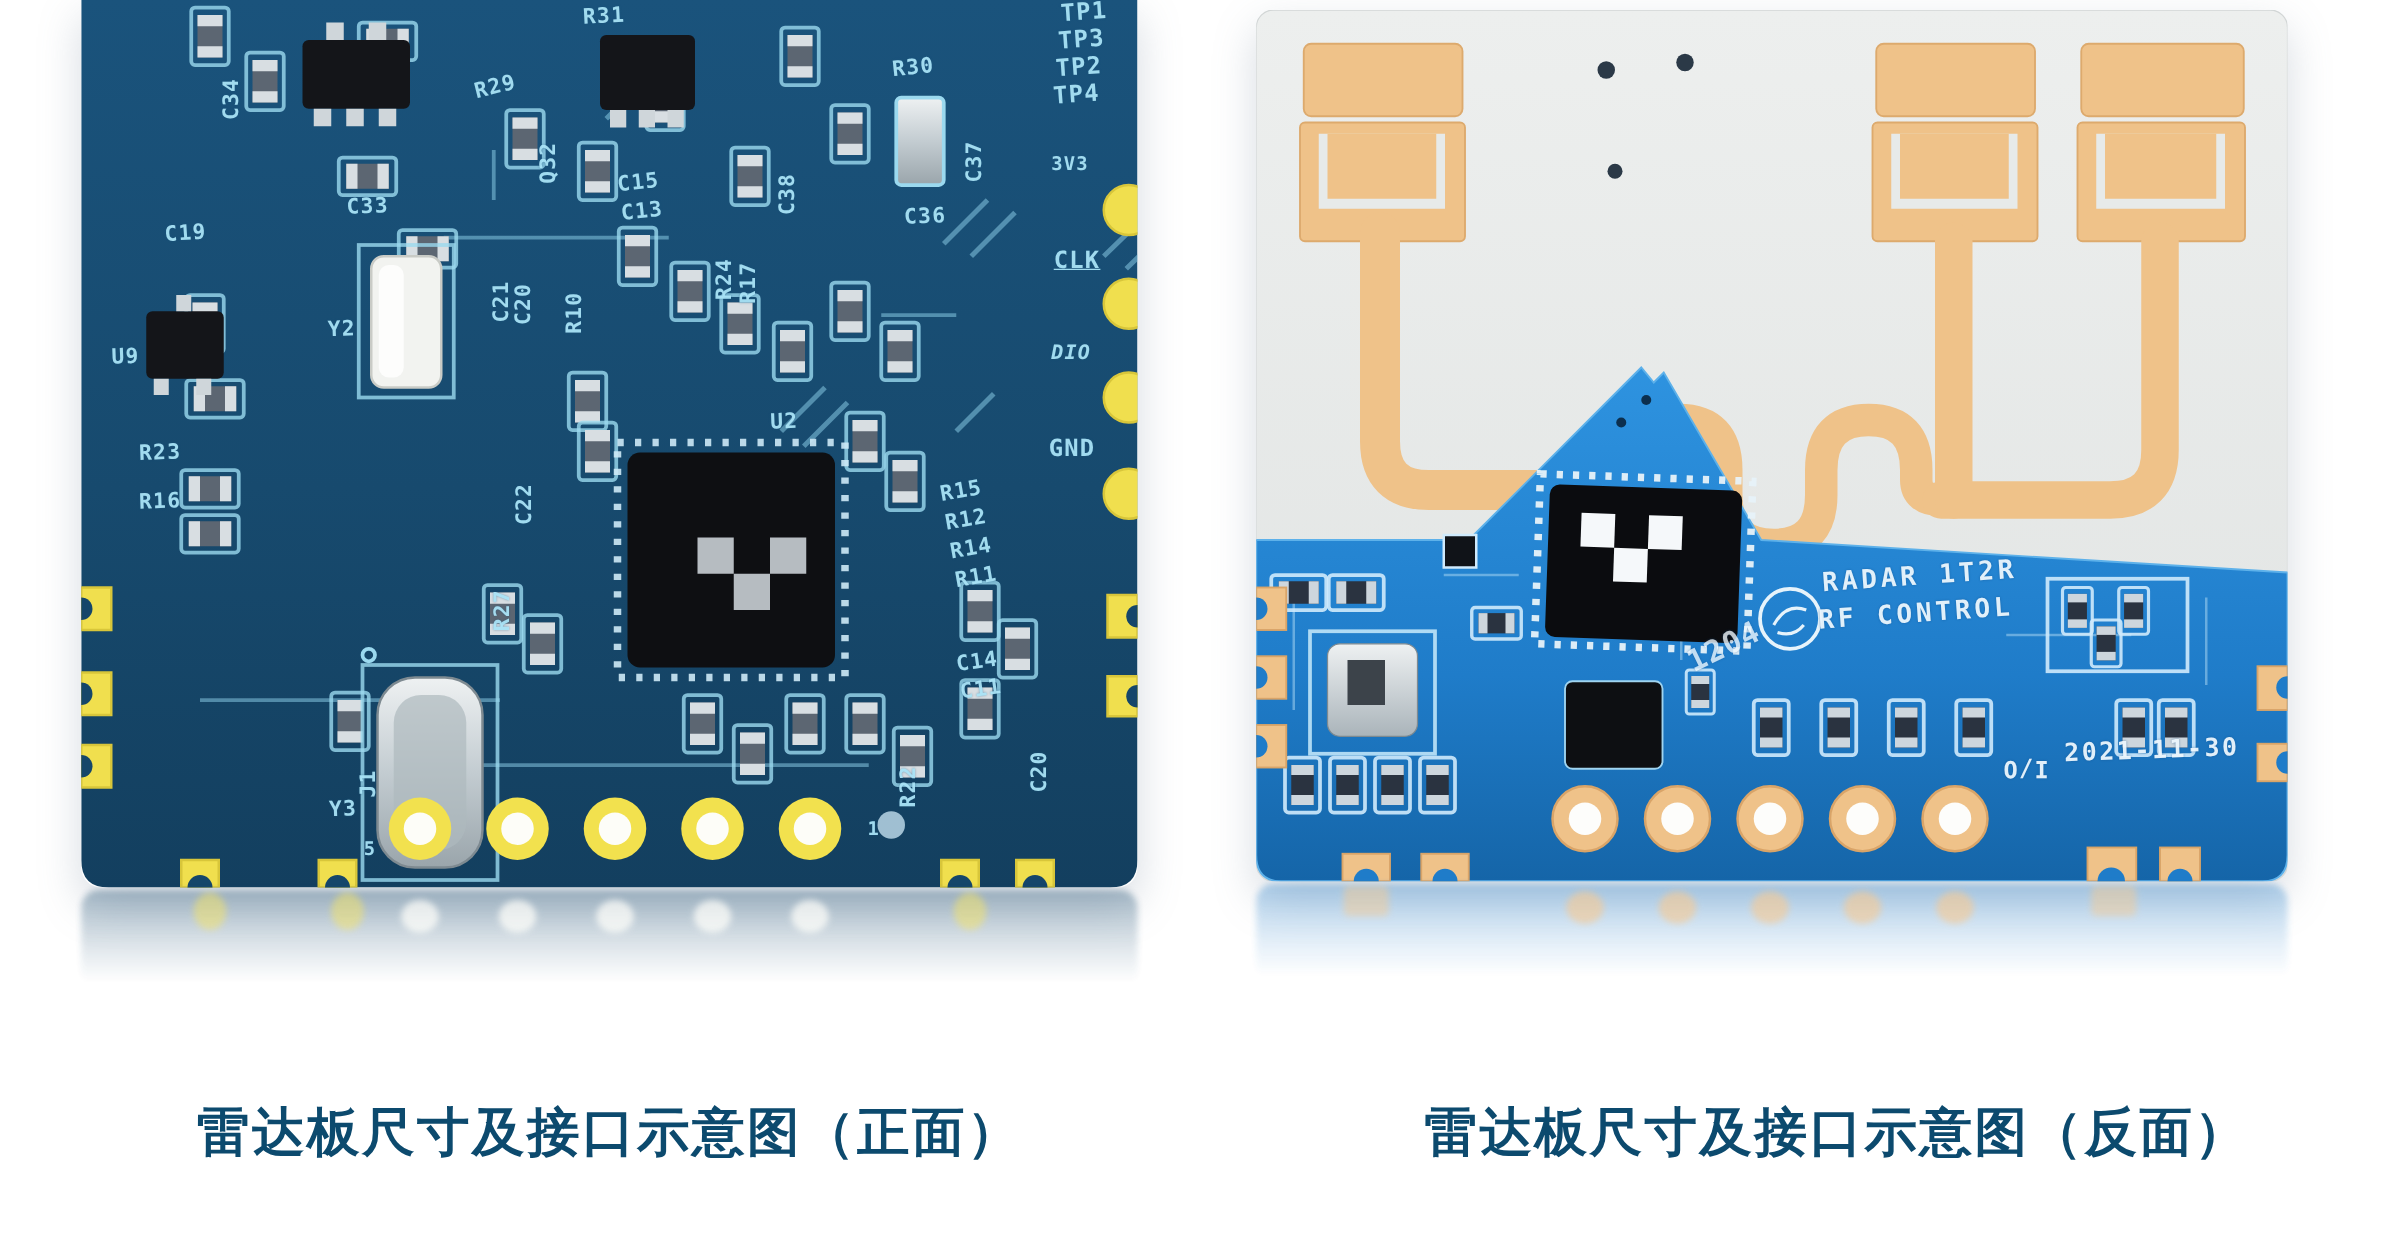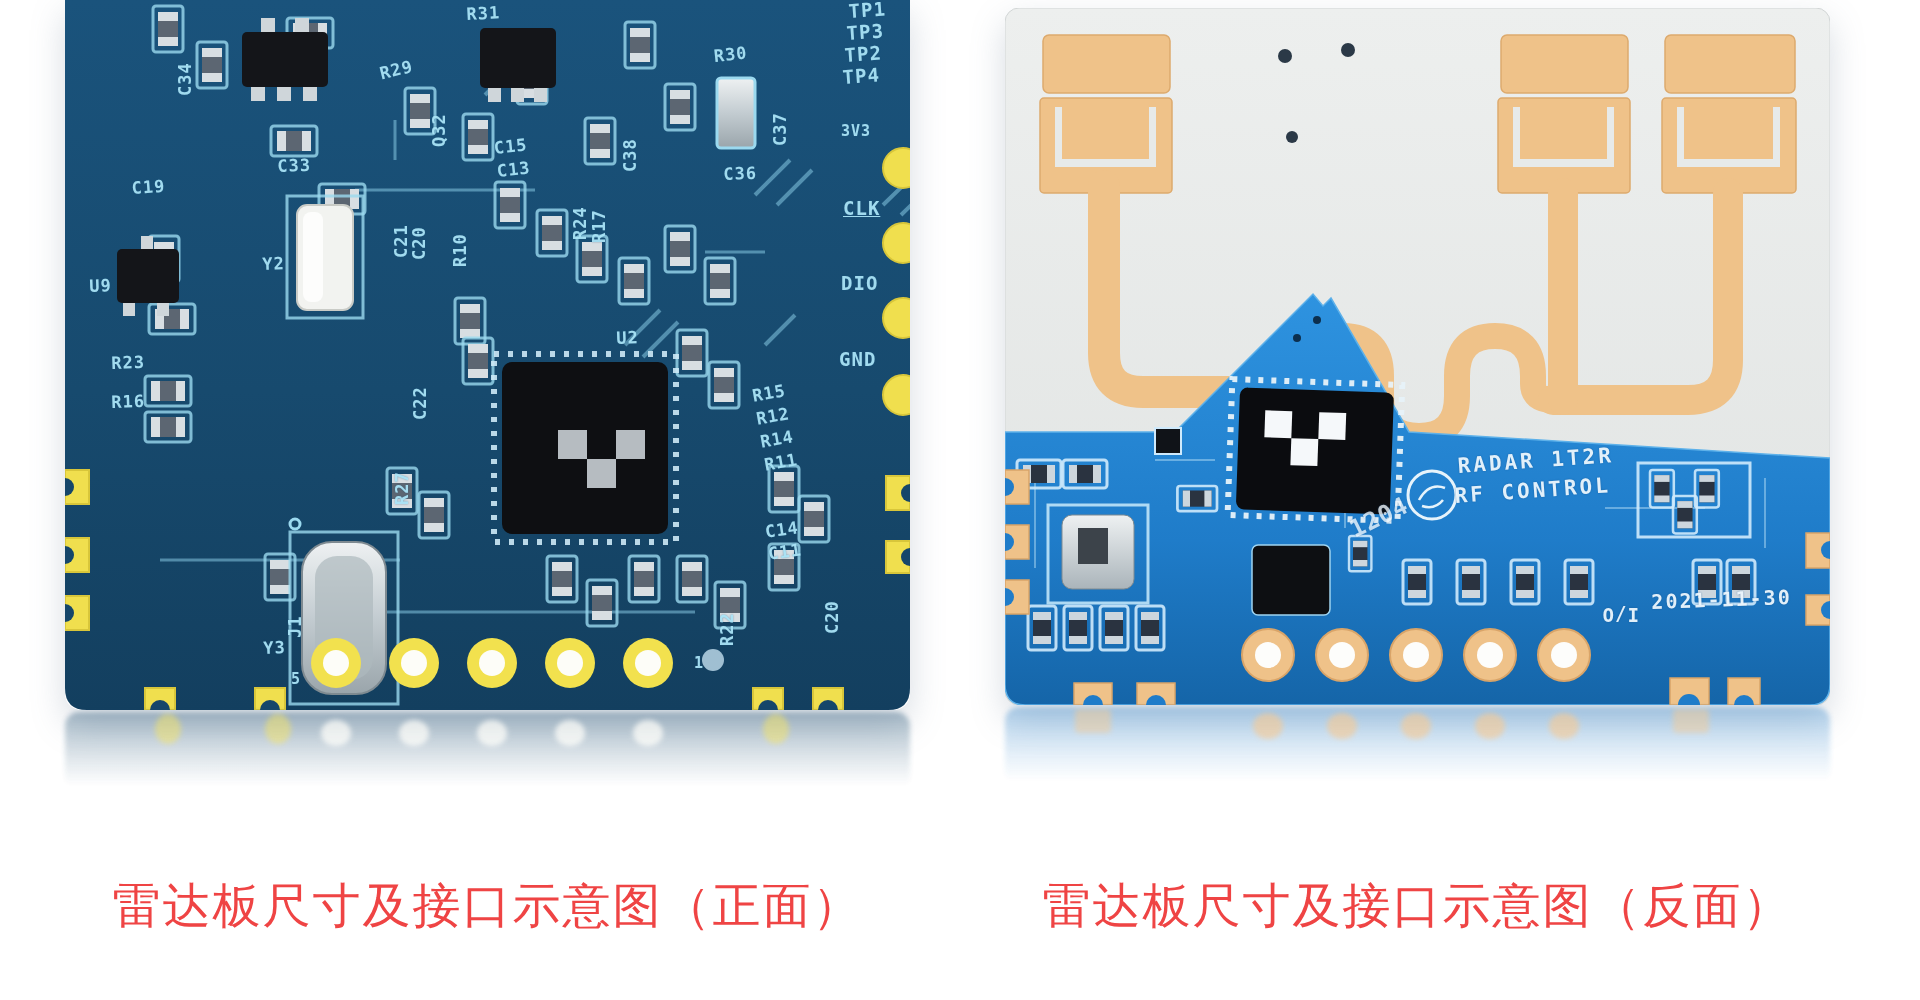--- a/index.html
+++ b/index.html
@@ -194,7 +194,7 @@
         <span class="sk" style="left: 777px; top: 68px; font-size: 19px; transform: rotate(-4deg);">TP4</span>
         <span class="sk" style="left: 776px; top: 124px; font-size: 15px;">3V3</span>
         <span class="sk" style="left: 778px; top: 199px; font-size: 19px; text-decoration: underline;">CLK</span>
-        <span class="sk" style="left: 776px; top: 274px; font-size: 19px;">DIO</span>
+        <span class="sk" style="left: 776px; top: 274px; font-size: 16px; font-style: italic;">DIO</span>
         <span class="sk" style="left: 774px; top: 350px; font-size: 19px;">GND</span>
         <span class="sk" style="left: 112px; top: 96px; transform: rotate(-90deg);">C34</span>
         <span class="sk" style="left: 401px; top: 6px; transform: rotate(-3deg);">R31</span>

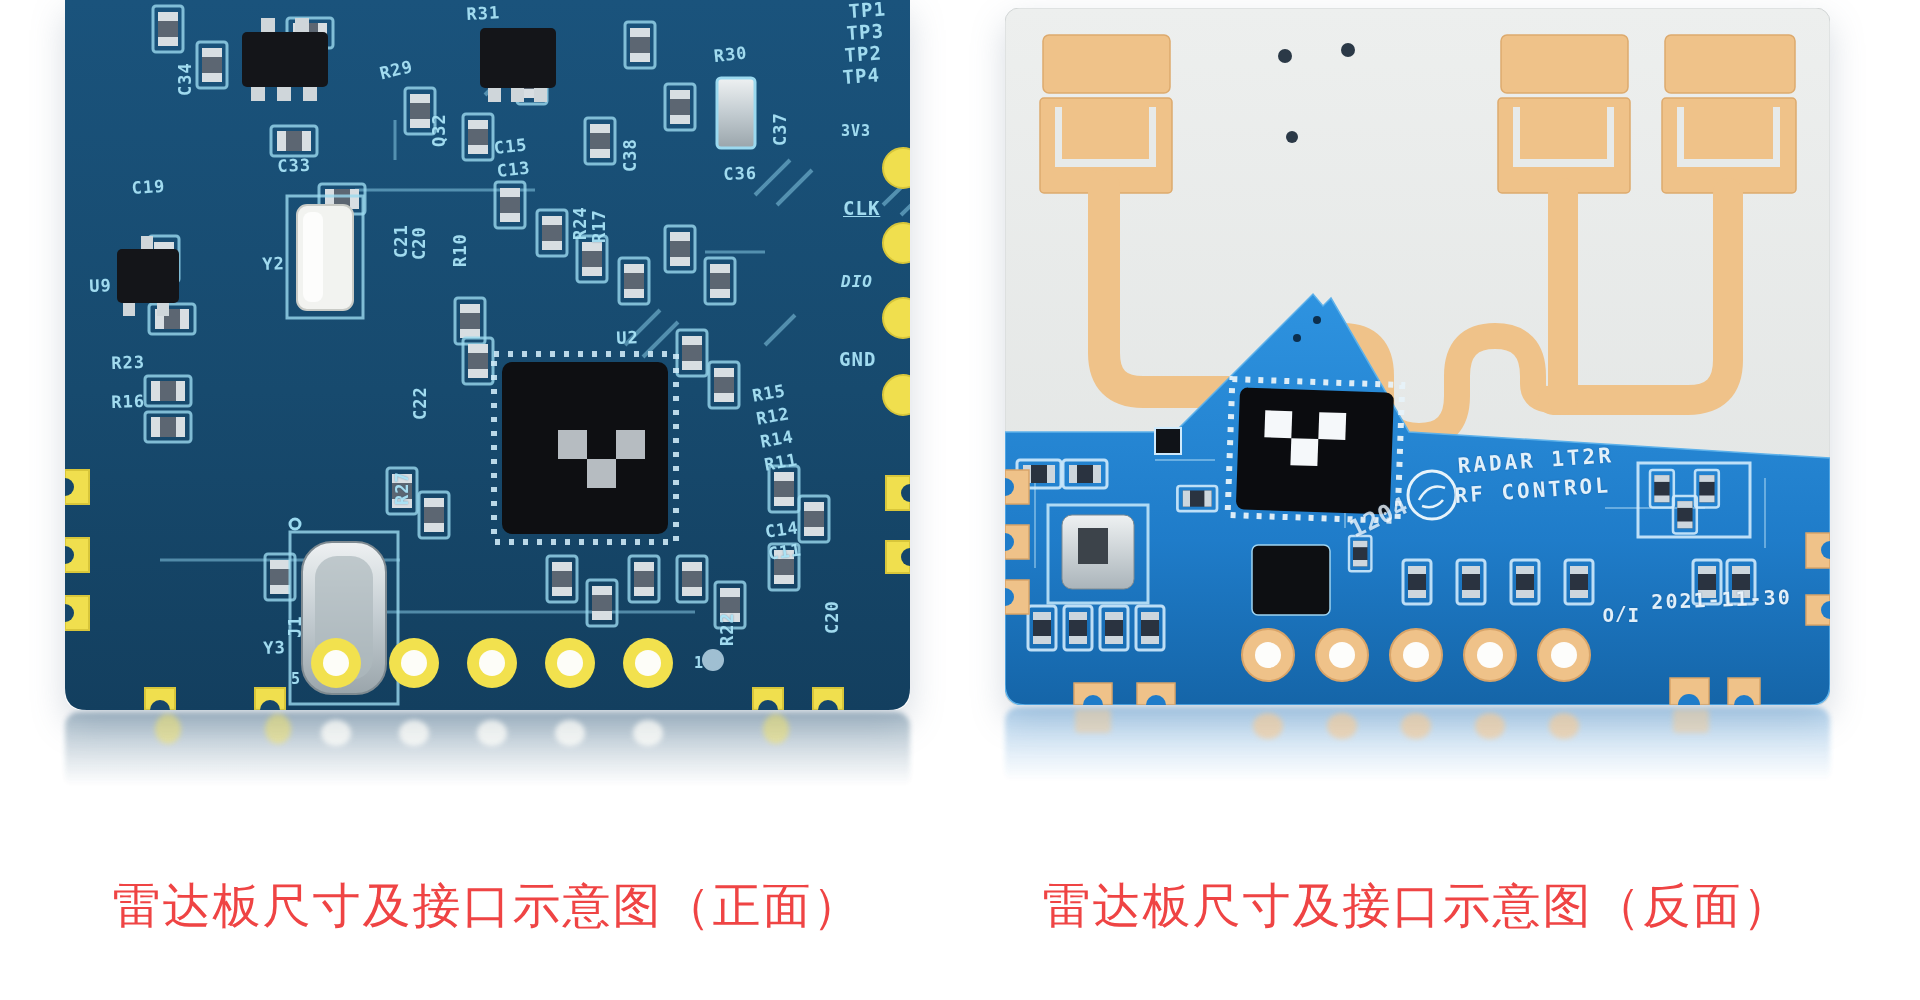--- a/index.html
+++ b/index.html
@@ -16,8 +16,8 @@
   .sk.b-dim{opacity:.8;}
   .sk.b-wide{letter-spacing:2px;}
   .caption{position:absolute;top:876px;height:60px;display:flex;align-items:center;justify-content:center;
-           font-family:"Liberation Serif","DejaVu Serif",serif;font-size:48px;color:#ef4444;
-           letter-spacing:2px;font-weight:400;}
+           font-family:"Liberation Serif","DejaVu Serif",serif;font-size:42px;color:#0c4a6e;
+           letter-spacing:2px;font-weight:700;}
   .reflection{position:absolute;filter:blur(2.5px);opacity:.8;pointer-events:none;}
   .refl-dot{position:absolute;border-radius:50%;}
 </style>

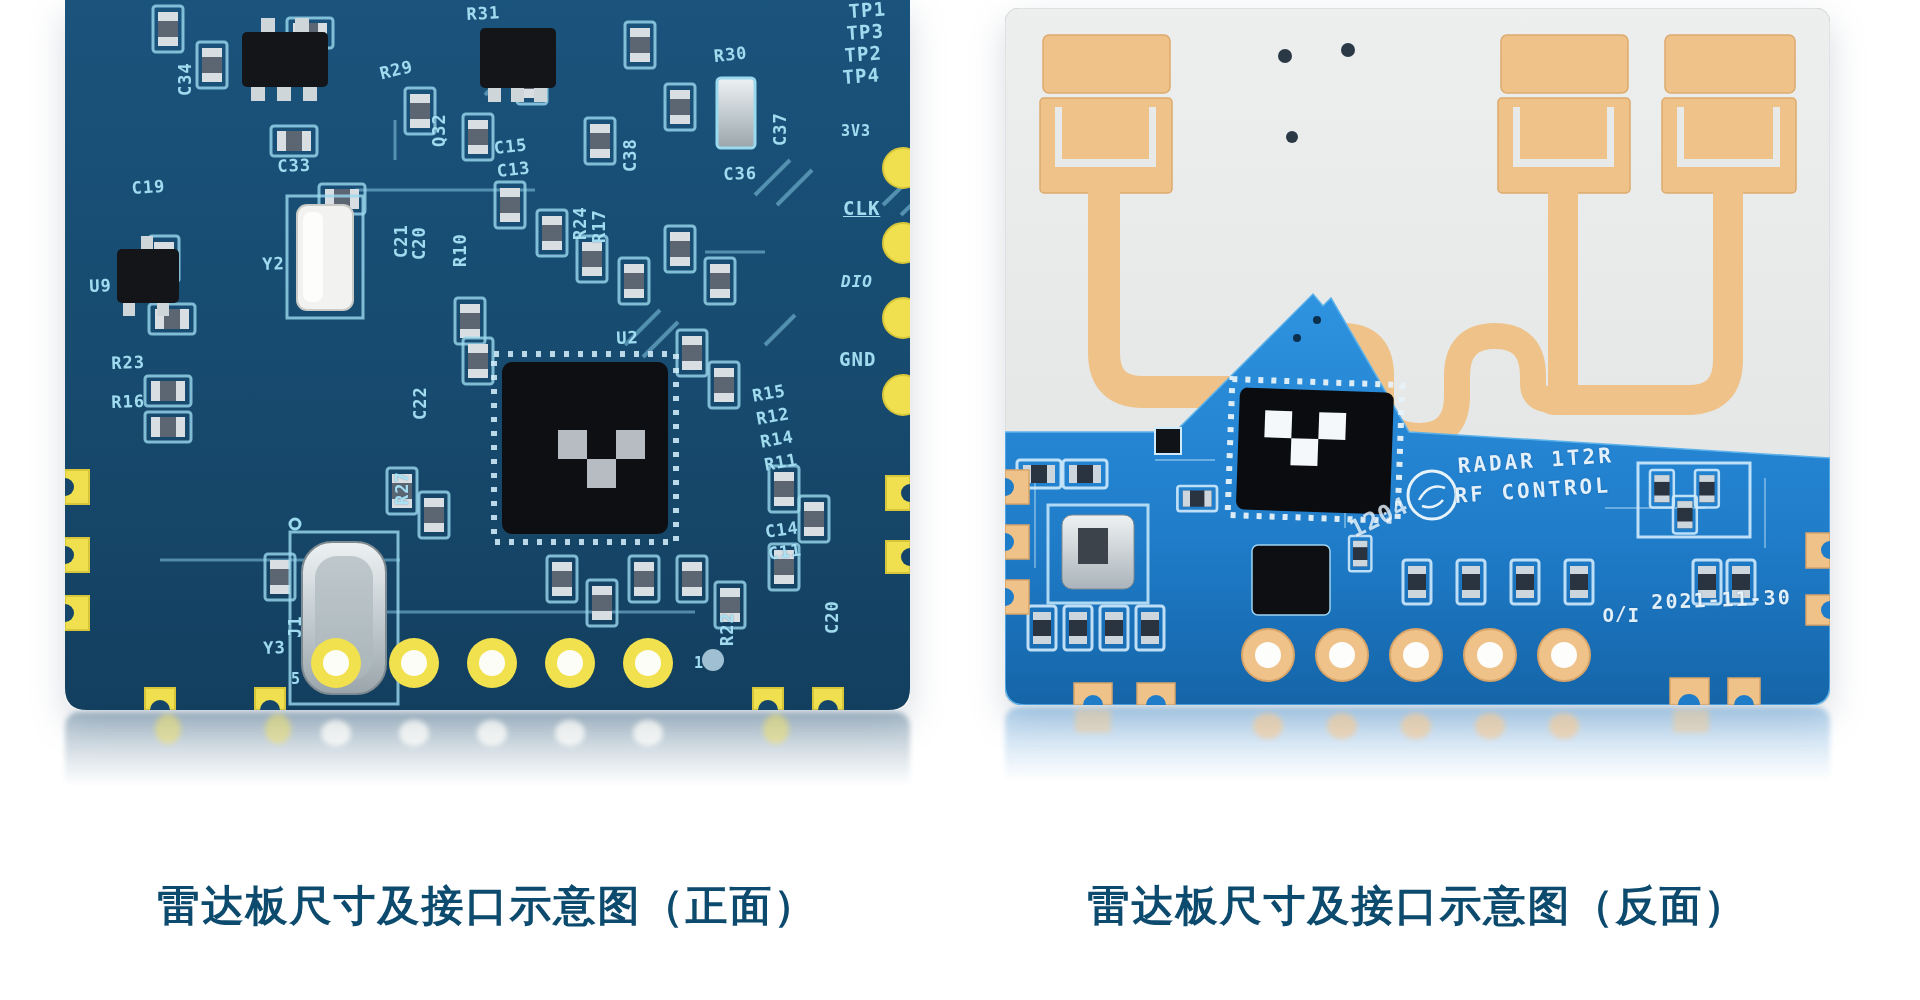--- a/index.html
+++ b/index.html
@@ -415,7 +415,7 @@
   </div>
 
   <div class="caption" style="left:65px;width:845px;">雷达板尺寸及接口示意图（正面）</div>
-  <div class="caption" style="left:1005px;width:825px;">雷达板尺寸及接口示意图（反面）</div>
+  <div class="caption" style="left:1057px;width:825px;">雷达板尺寸及接口示意图（反面）</div>
 
 </div>
 

